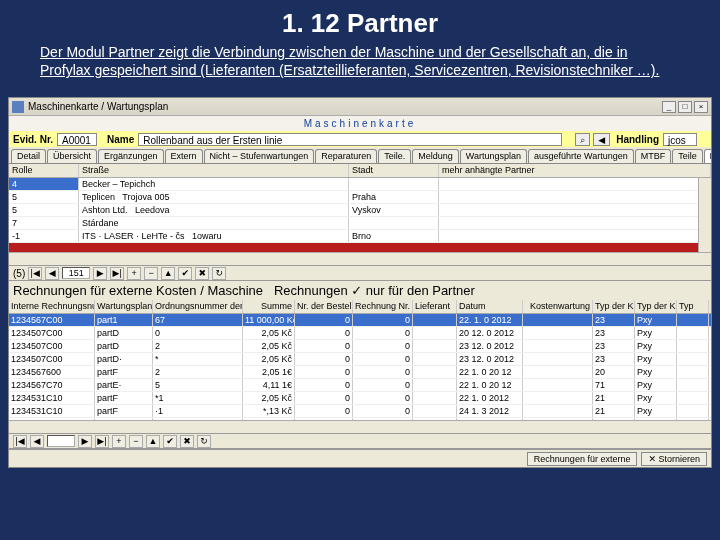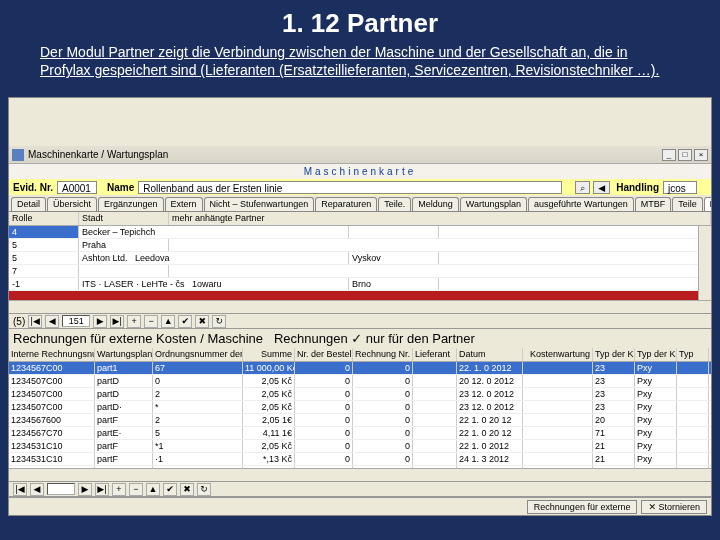--- a/index.html
+++ b/index.html
@@ -32,7 +32,6 @@
     padding: 0 3px;
     border-bottom: 1px solid #aaa;
     font-size: 10px;
-    margin-top: 48px;
   }
   .titlebar .app-icon {
     width: 12px; height: 12px; background: #5a7fc0; margin-right: 4px;

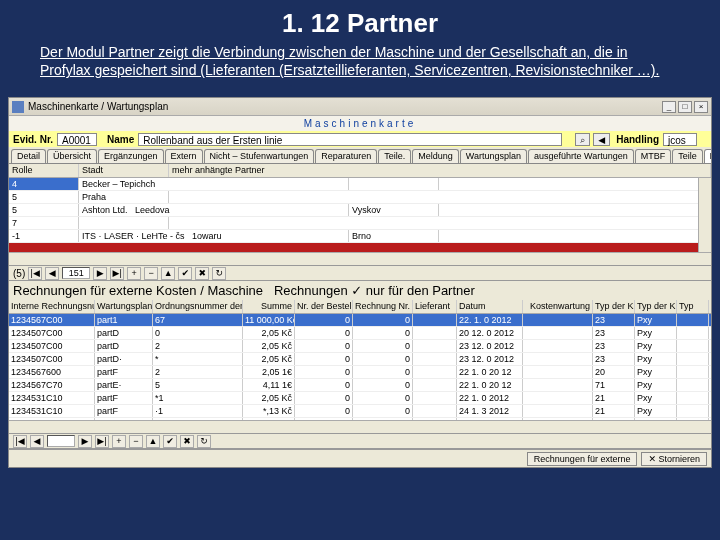--- a/index.html
+++ b/index.html
@@ -175,6 +175,7 @@
   <div class="upper-table">
     <div class="ut-head">
       <div class="c-rolle">Rolle</div>
+      <div class="c-strasse">Straße</div>
       <div class="c-stadt">Stadt</div>
       <div class="c-note">mehr anhängte Partner</div>
     </div>

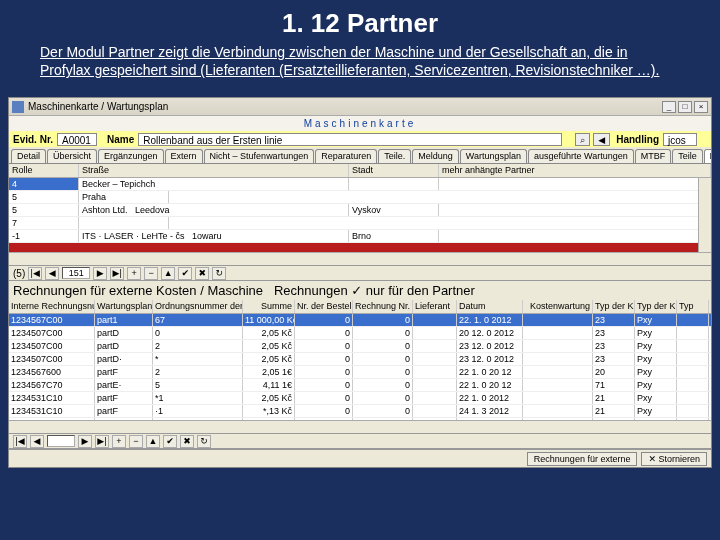--- a/index.html
+++ b/index.html
@@ -188,6 +188,7 @@
         </div>
         <div class="ut-row">
           <div class="c-rolle">5</div>
+          <div class="c-strasse">Teplicen &nbsp; Trojova 005</div>
           <div class="c-stadt">Praha</div>
           <div class="c-note"></div>
         </div>

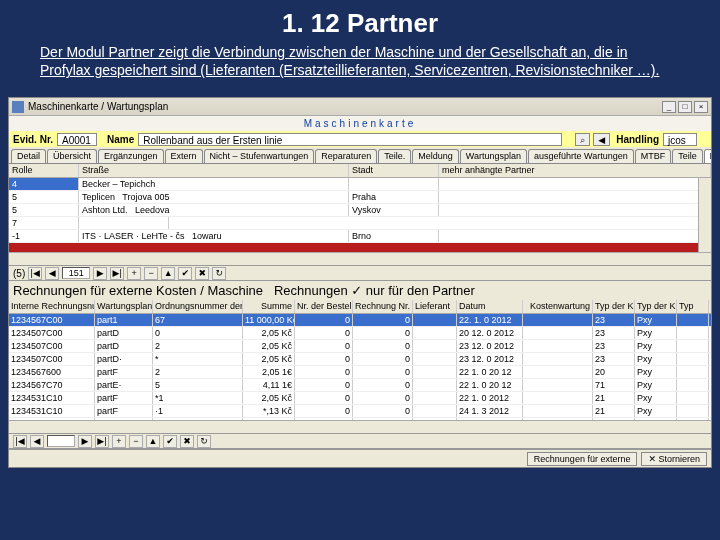--- a/index.html
+++ b/index.html
@@ -200,6 +200,7 @@
         </div>
         <div class="ut-row">
           <div class="c-rolle">7</div>
+          <div class="c-strasse">Stárdane &nbsp; </div>
           <div class="c-stadt"></div>
           <div class="c-note"></div>
         </div>

